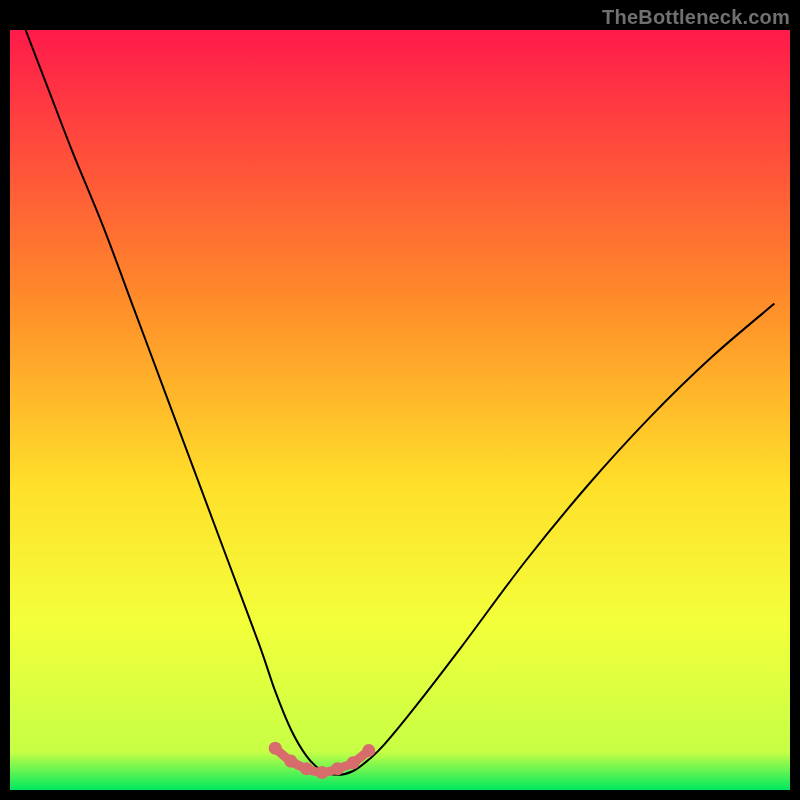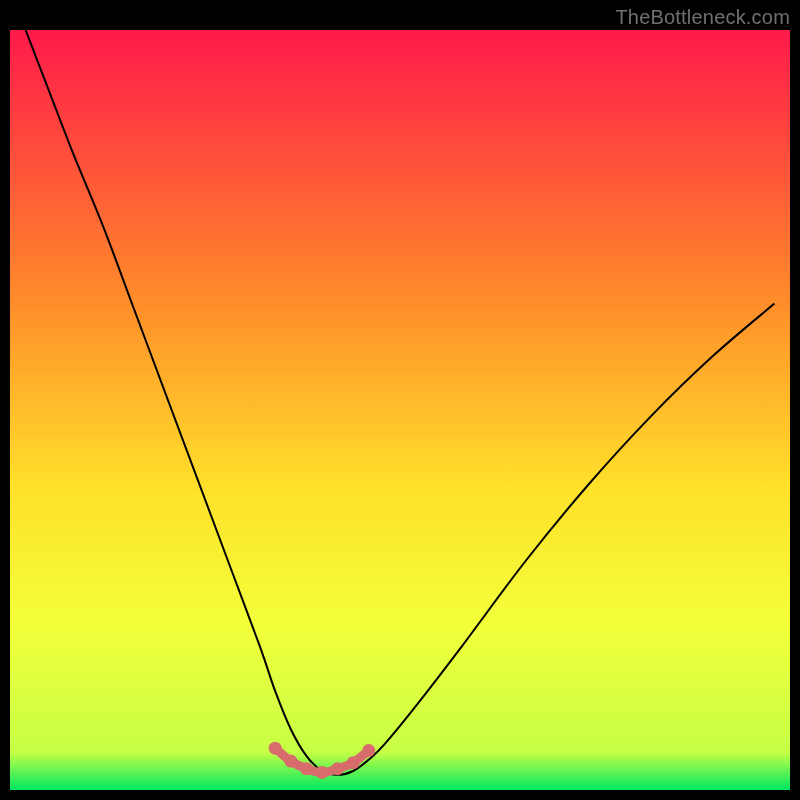--- a/index.html
+++ b/index.html
@@ -23,7 +23,7 @@
     right: 10px;
     color: #707070;
     font-size: 20px;
-    font-weight: 400;
+    font-weight: 700;
     letter-spacing: 0.2px;
     z-index: 10;
     user-select: none;

